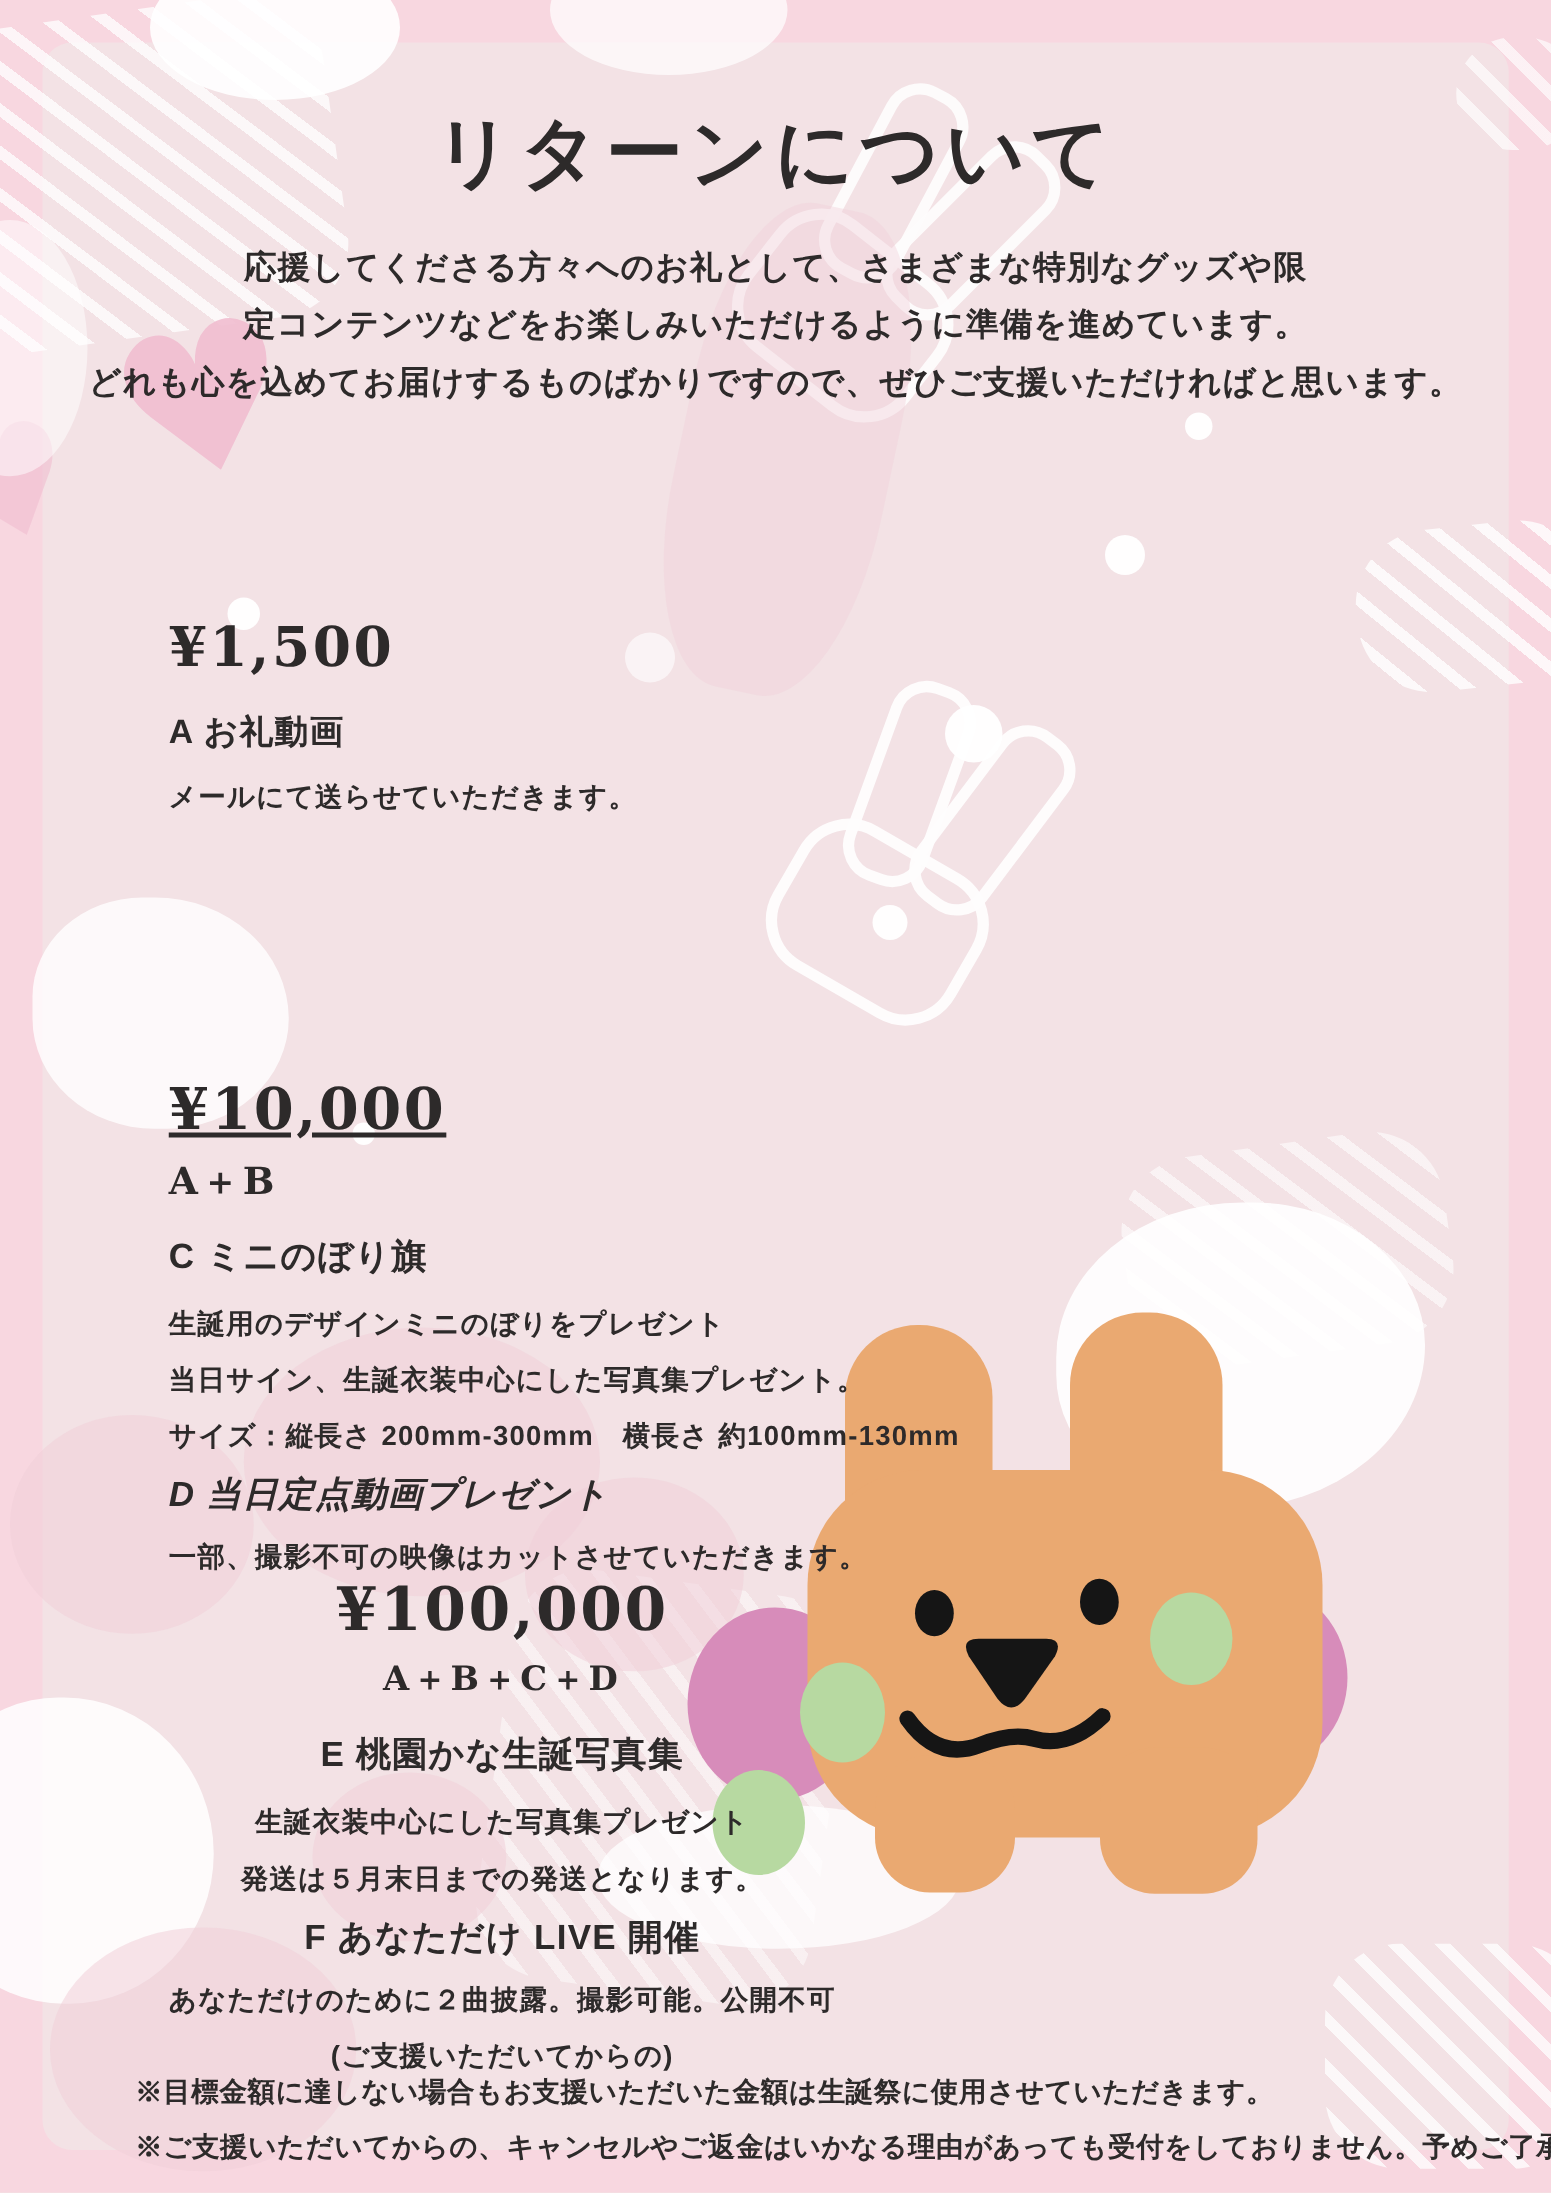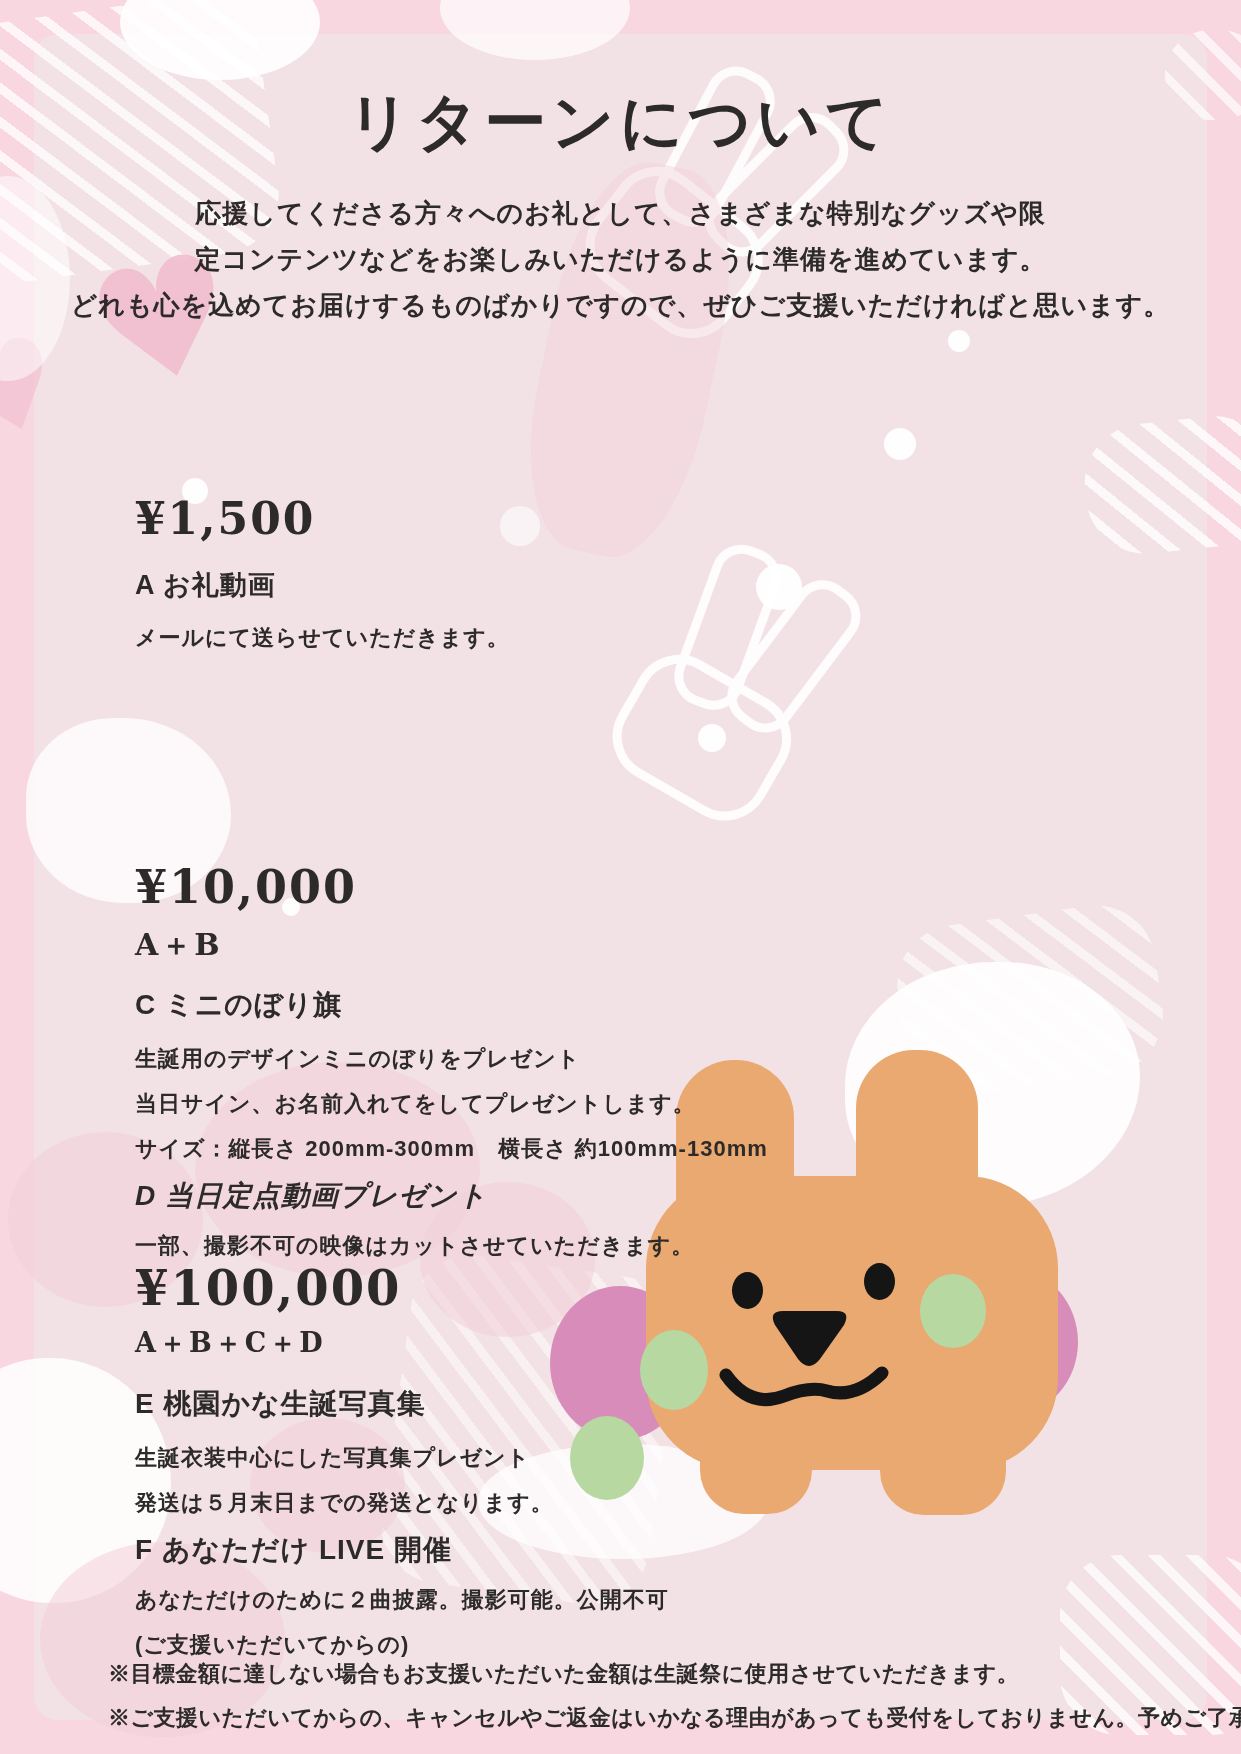--- a/index.html
+++ b/index.html
@@ -106,7 +106,7 @@
   .t3000 .detail{font-size:22px;}
 
   .t10000{left:135px;top:862px;}
-  .t10000 .price{font-size:46px;margin-bottom:12px;}
+  .t10000 .price{font-size:46px;margin-bottom:12px;text-decoration:underline;}
   .t10000 .includes{font-size:30px;margin-bottom:20px;}
   .t10000 .item-title{margin-bottom:12px;}
   .t10000 .item-title.second{margin-top:6px;margin-bottom:8px;font-style:italic;}

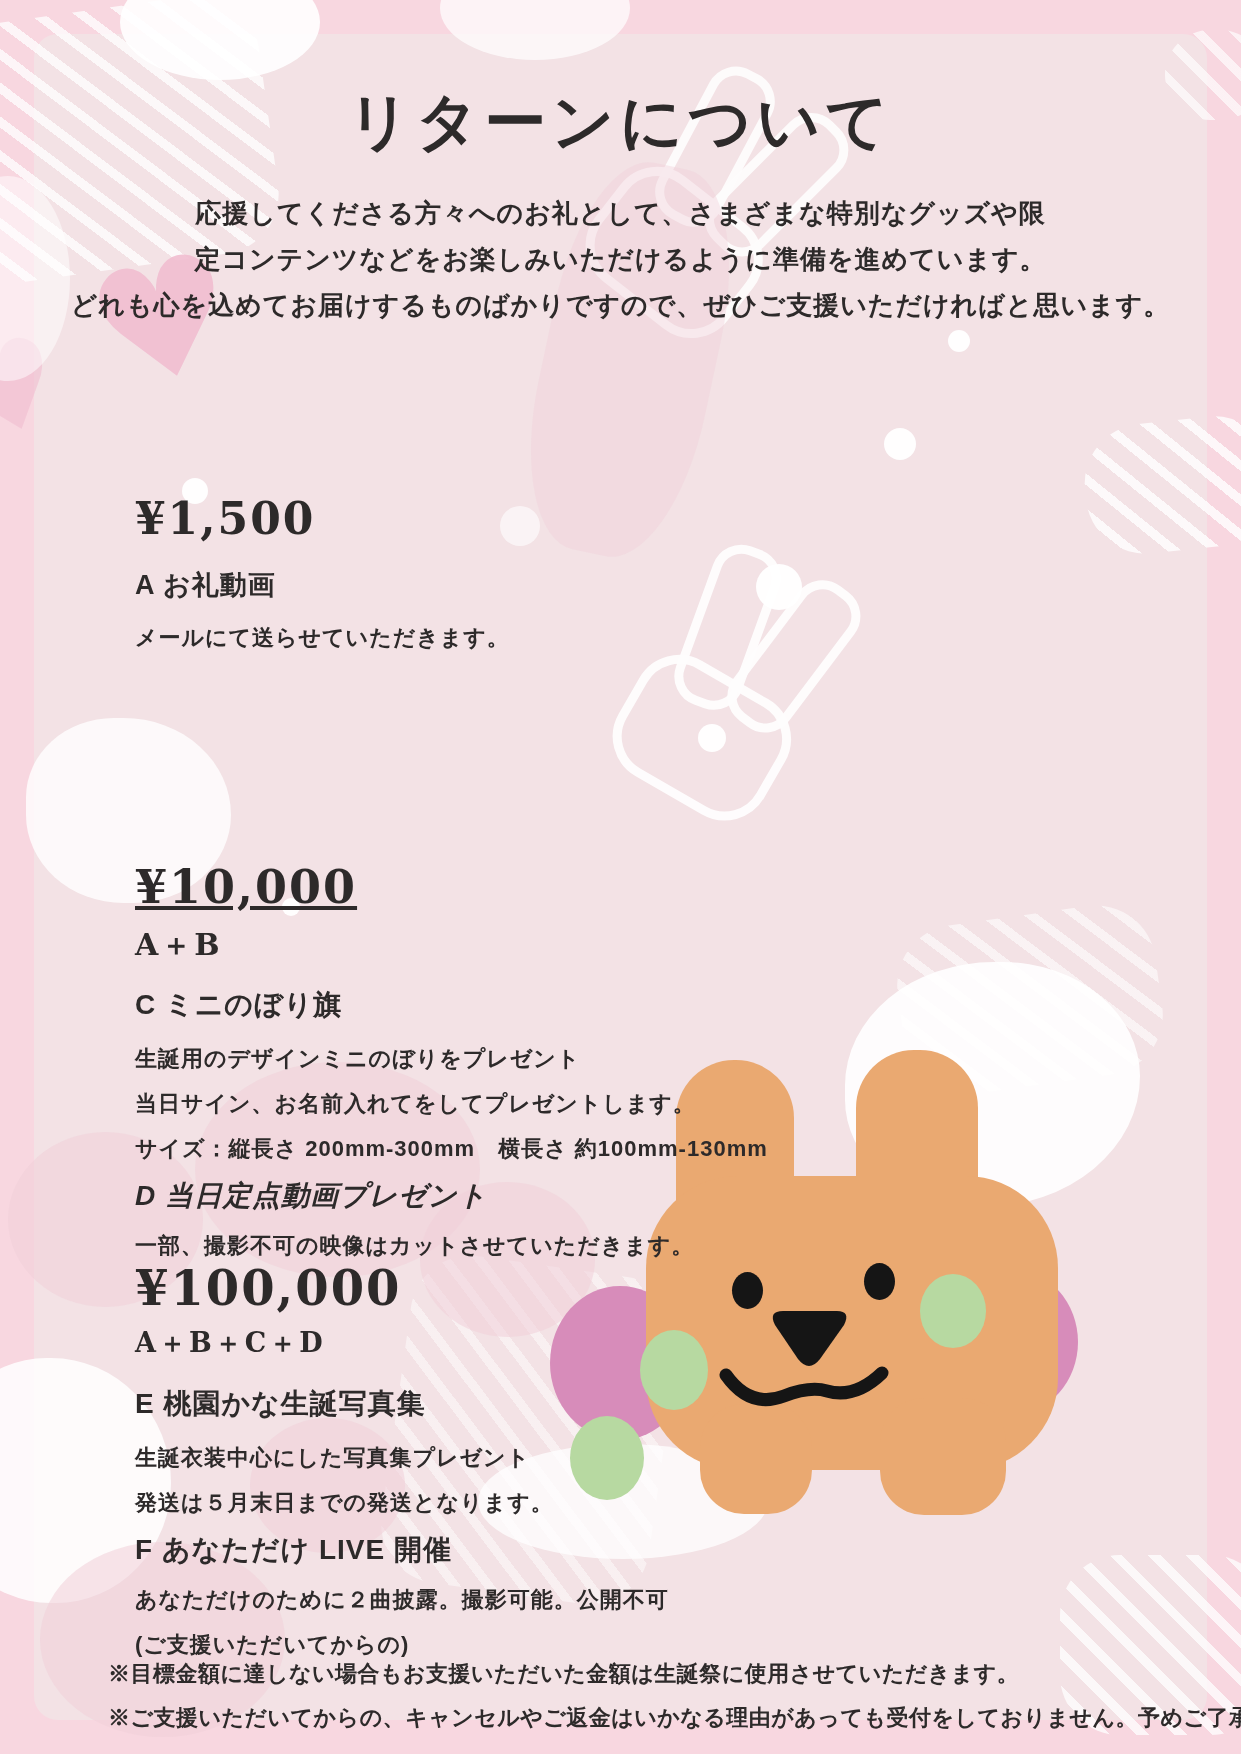--- a/index.html
+++ b/index.html
@@ -211,7 +211,7 @@
     <p class="includes">A＋B</p>
     <p class="item-title">C ミニのぼり旗</p>
     <p class="detail">生誕用のデザインミニのぼりをプレゼント</p>
-    <p class="detail">当日サイン、お名前入れてをしてプレゼントします。</p>
+    <p class="detail">当日サイン、生誕衣装中心にした写真集プレゼント。</p>
     <p class="detail">サイズ：縦長さ 200mm-300mm　横長さ 約100mm-130mm</p>
     <p class="item-title second">D 当日定点動画プレゼント</p>
     <p class="detail">一部、撮影不可の映像はカットさせていただきます。</p>

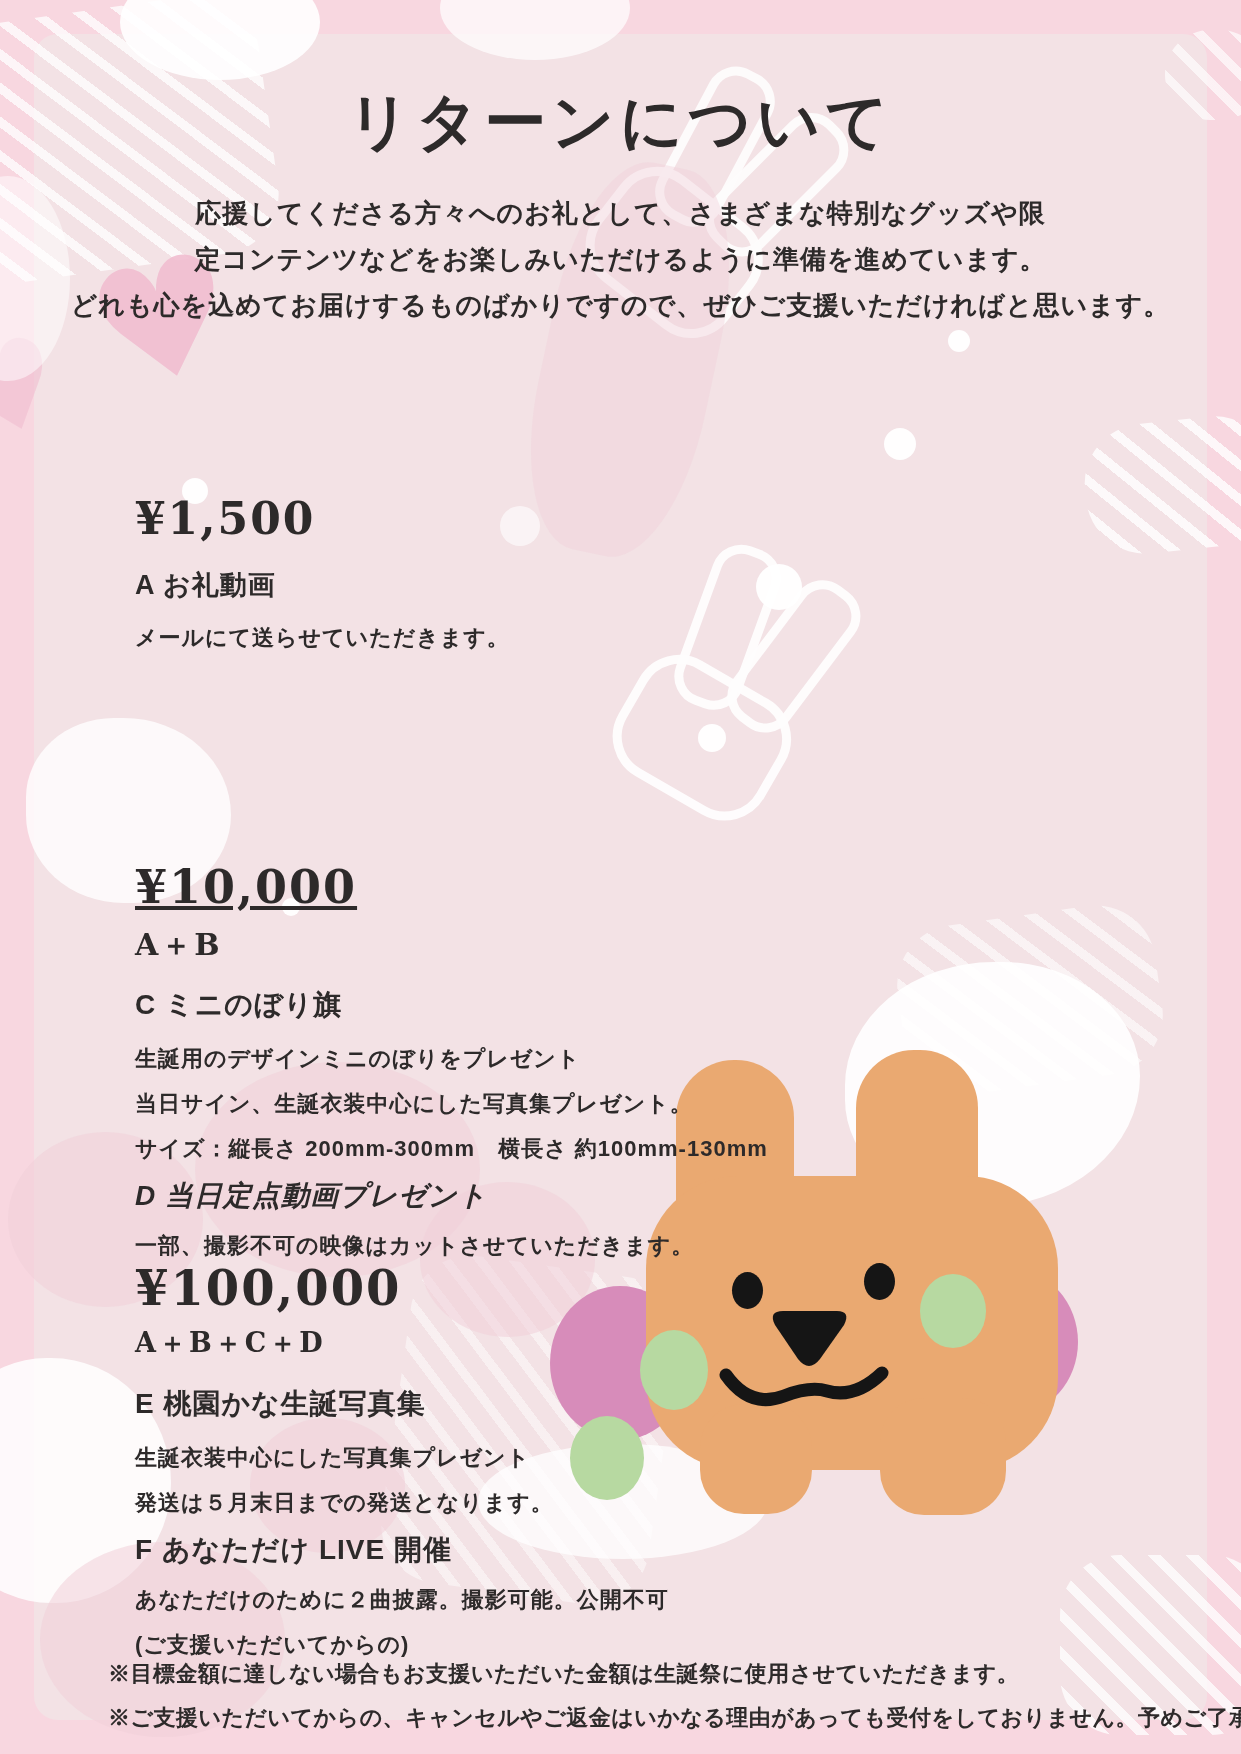--- a/index.html
+++ b/index.html
@@ -111,7 +111,7 @@
   .t10000 .item-title{margin-bottom:12px;}
   .t10000 .item-title.second{margin-top:6px;margin-bottom:8px;font-style:italic;}
 
-  .t100000{left:135px;top:1262px;}
+  .t100000{left:135px;top:1262px;text-align:center;}
   .t100000 .price{font-size:48px;margin-bottom:10px;}
   .t100000 .includes{font-size:27px;margin-bottom:24px;}
   .t100000 .item-title{margin-bottom:12px;}

